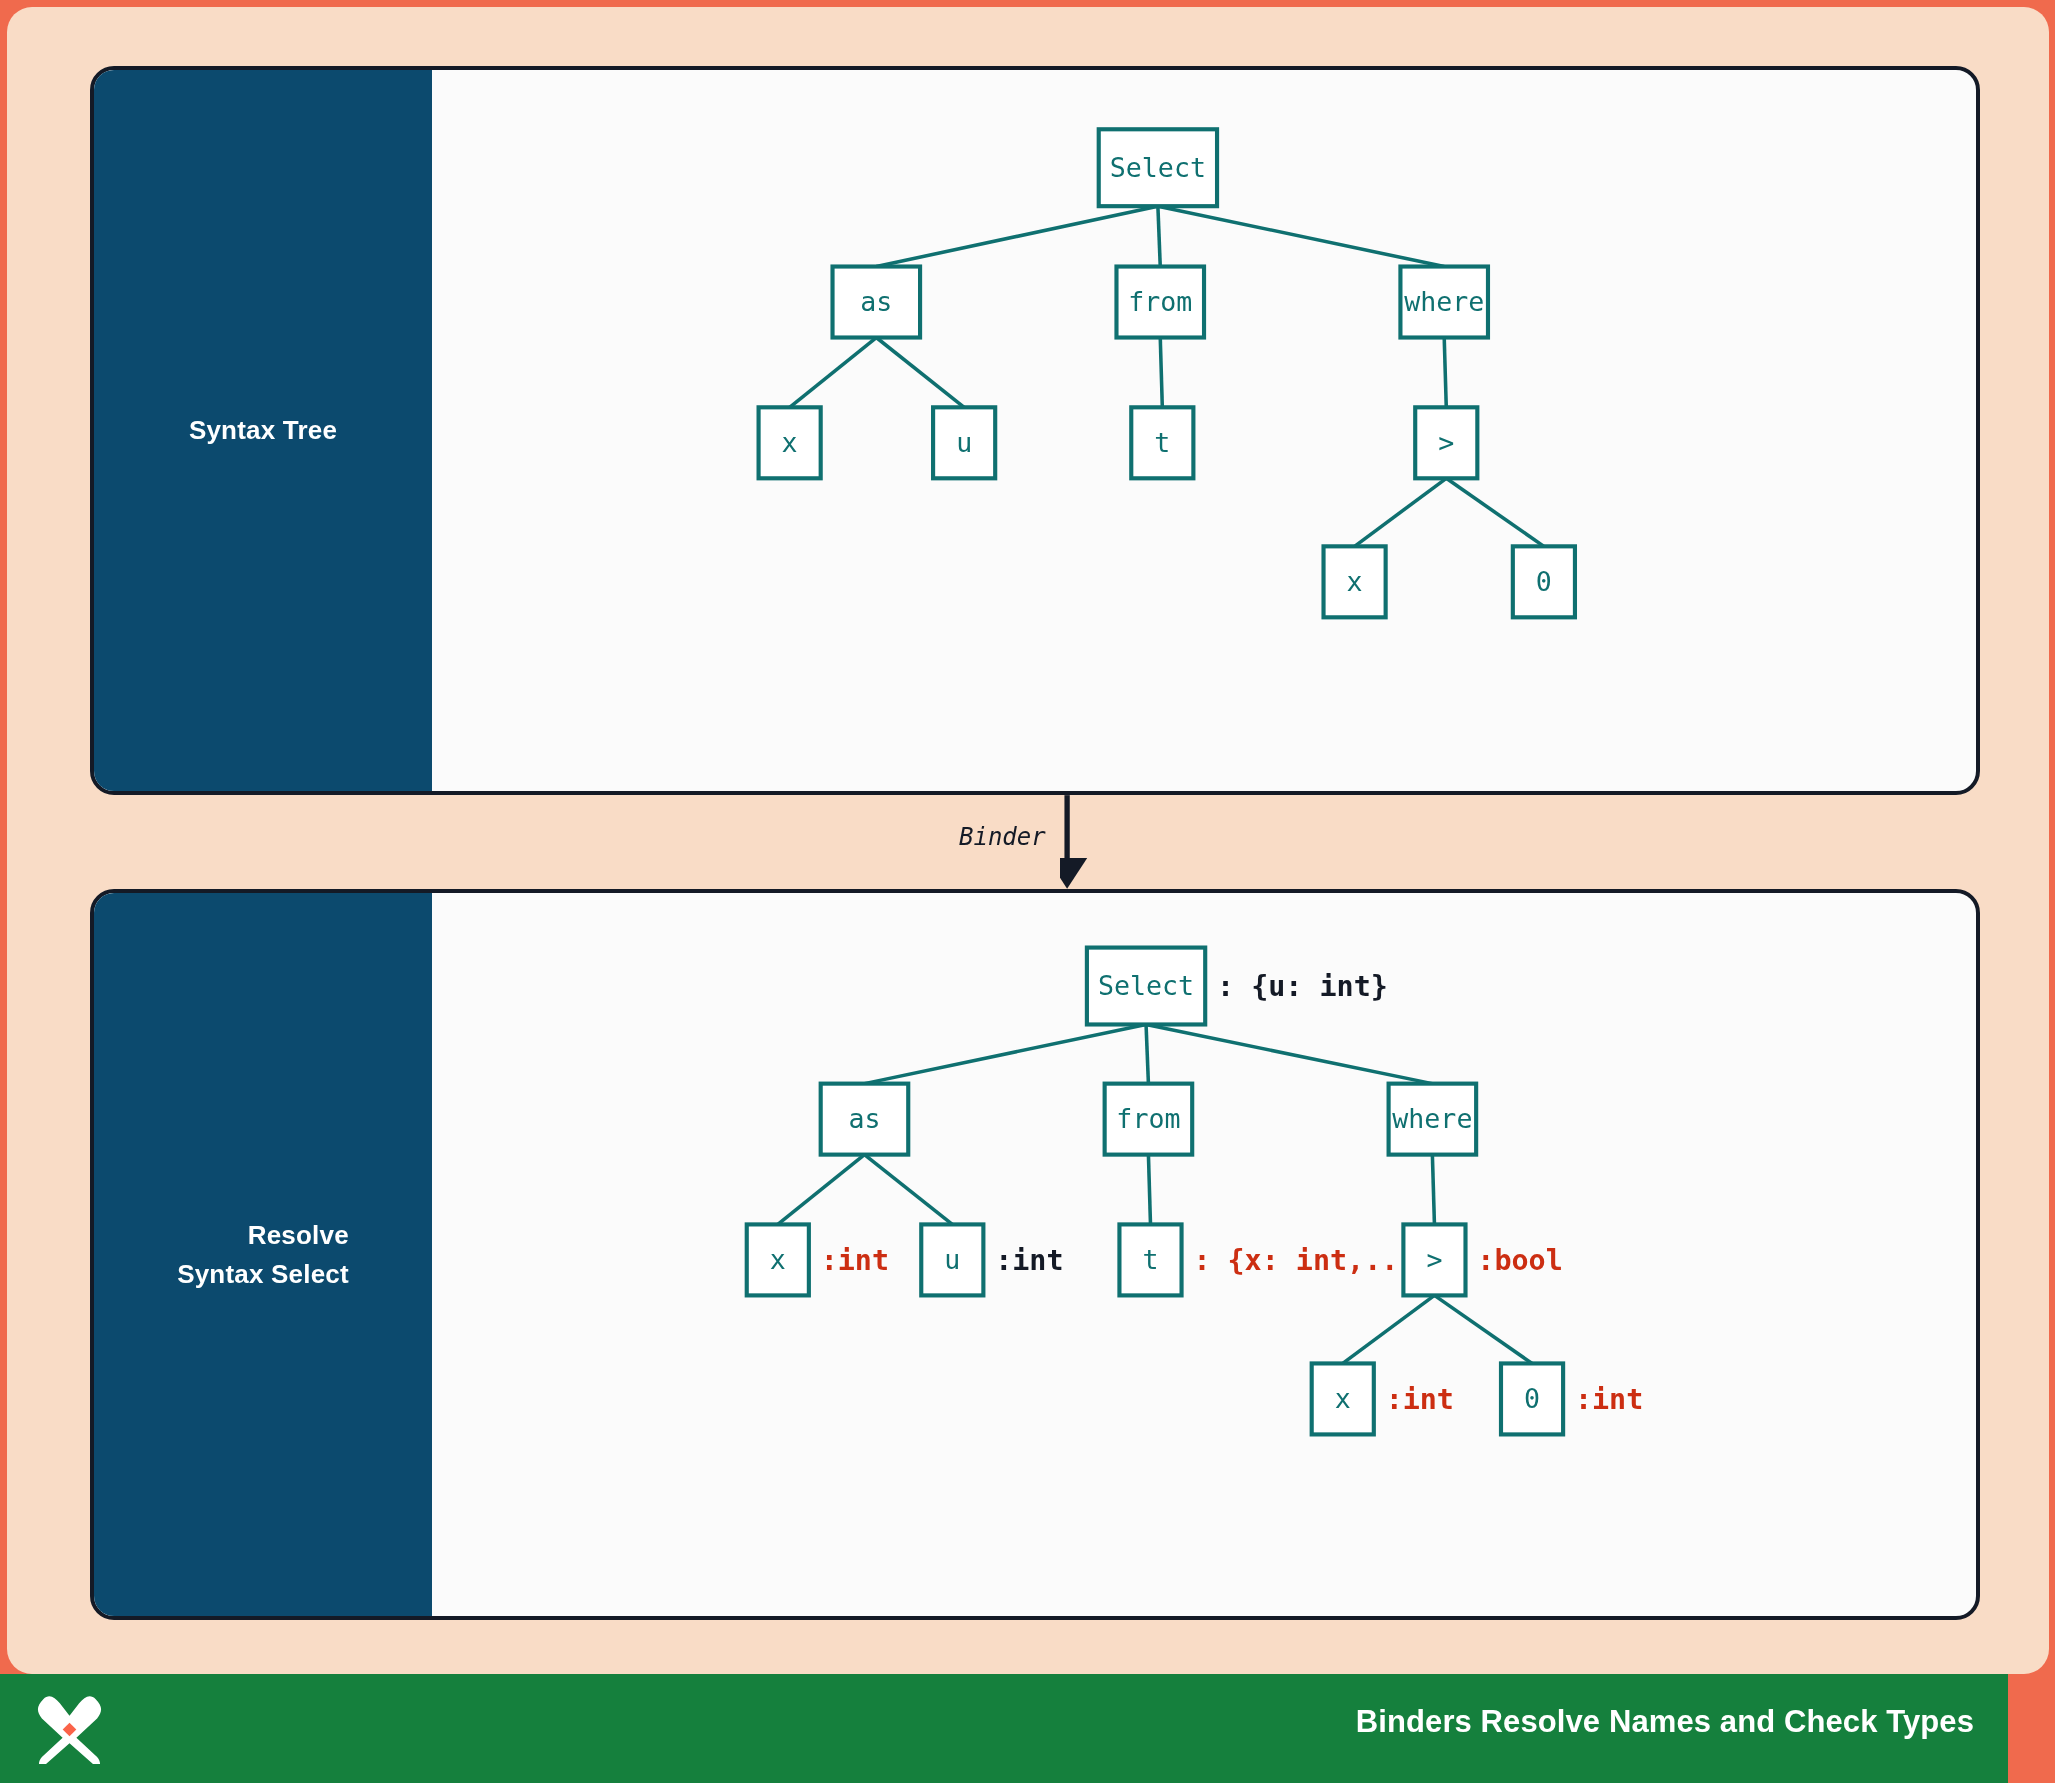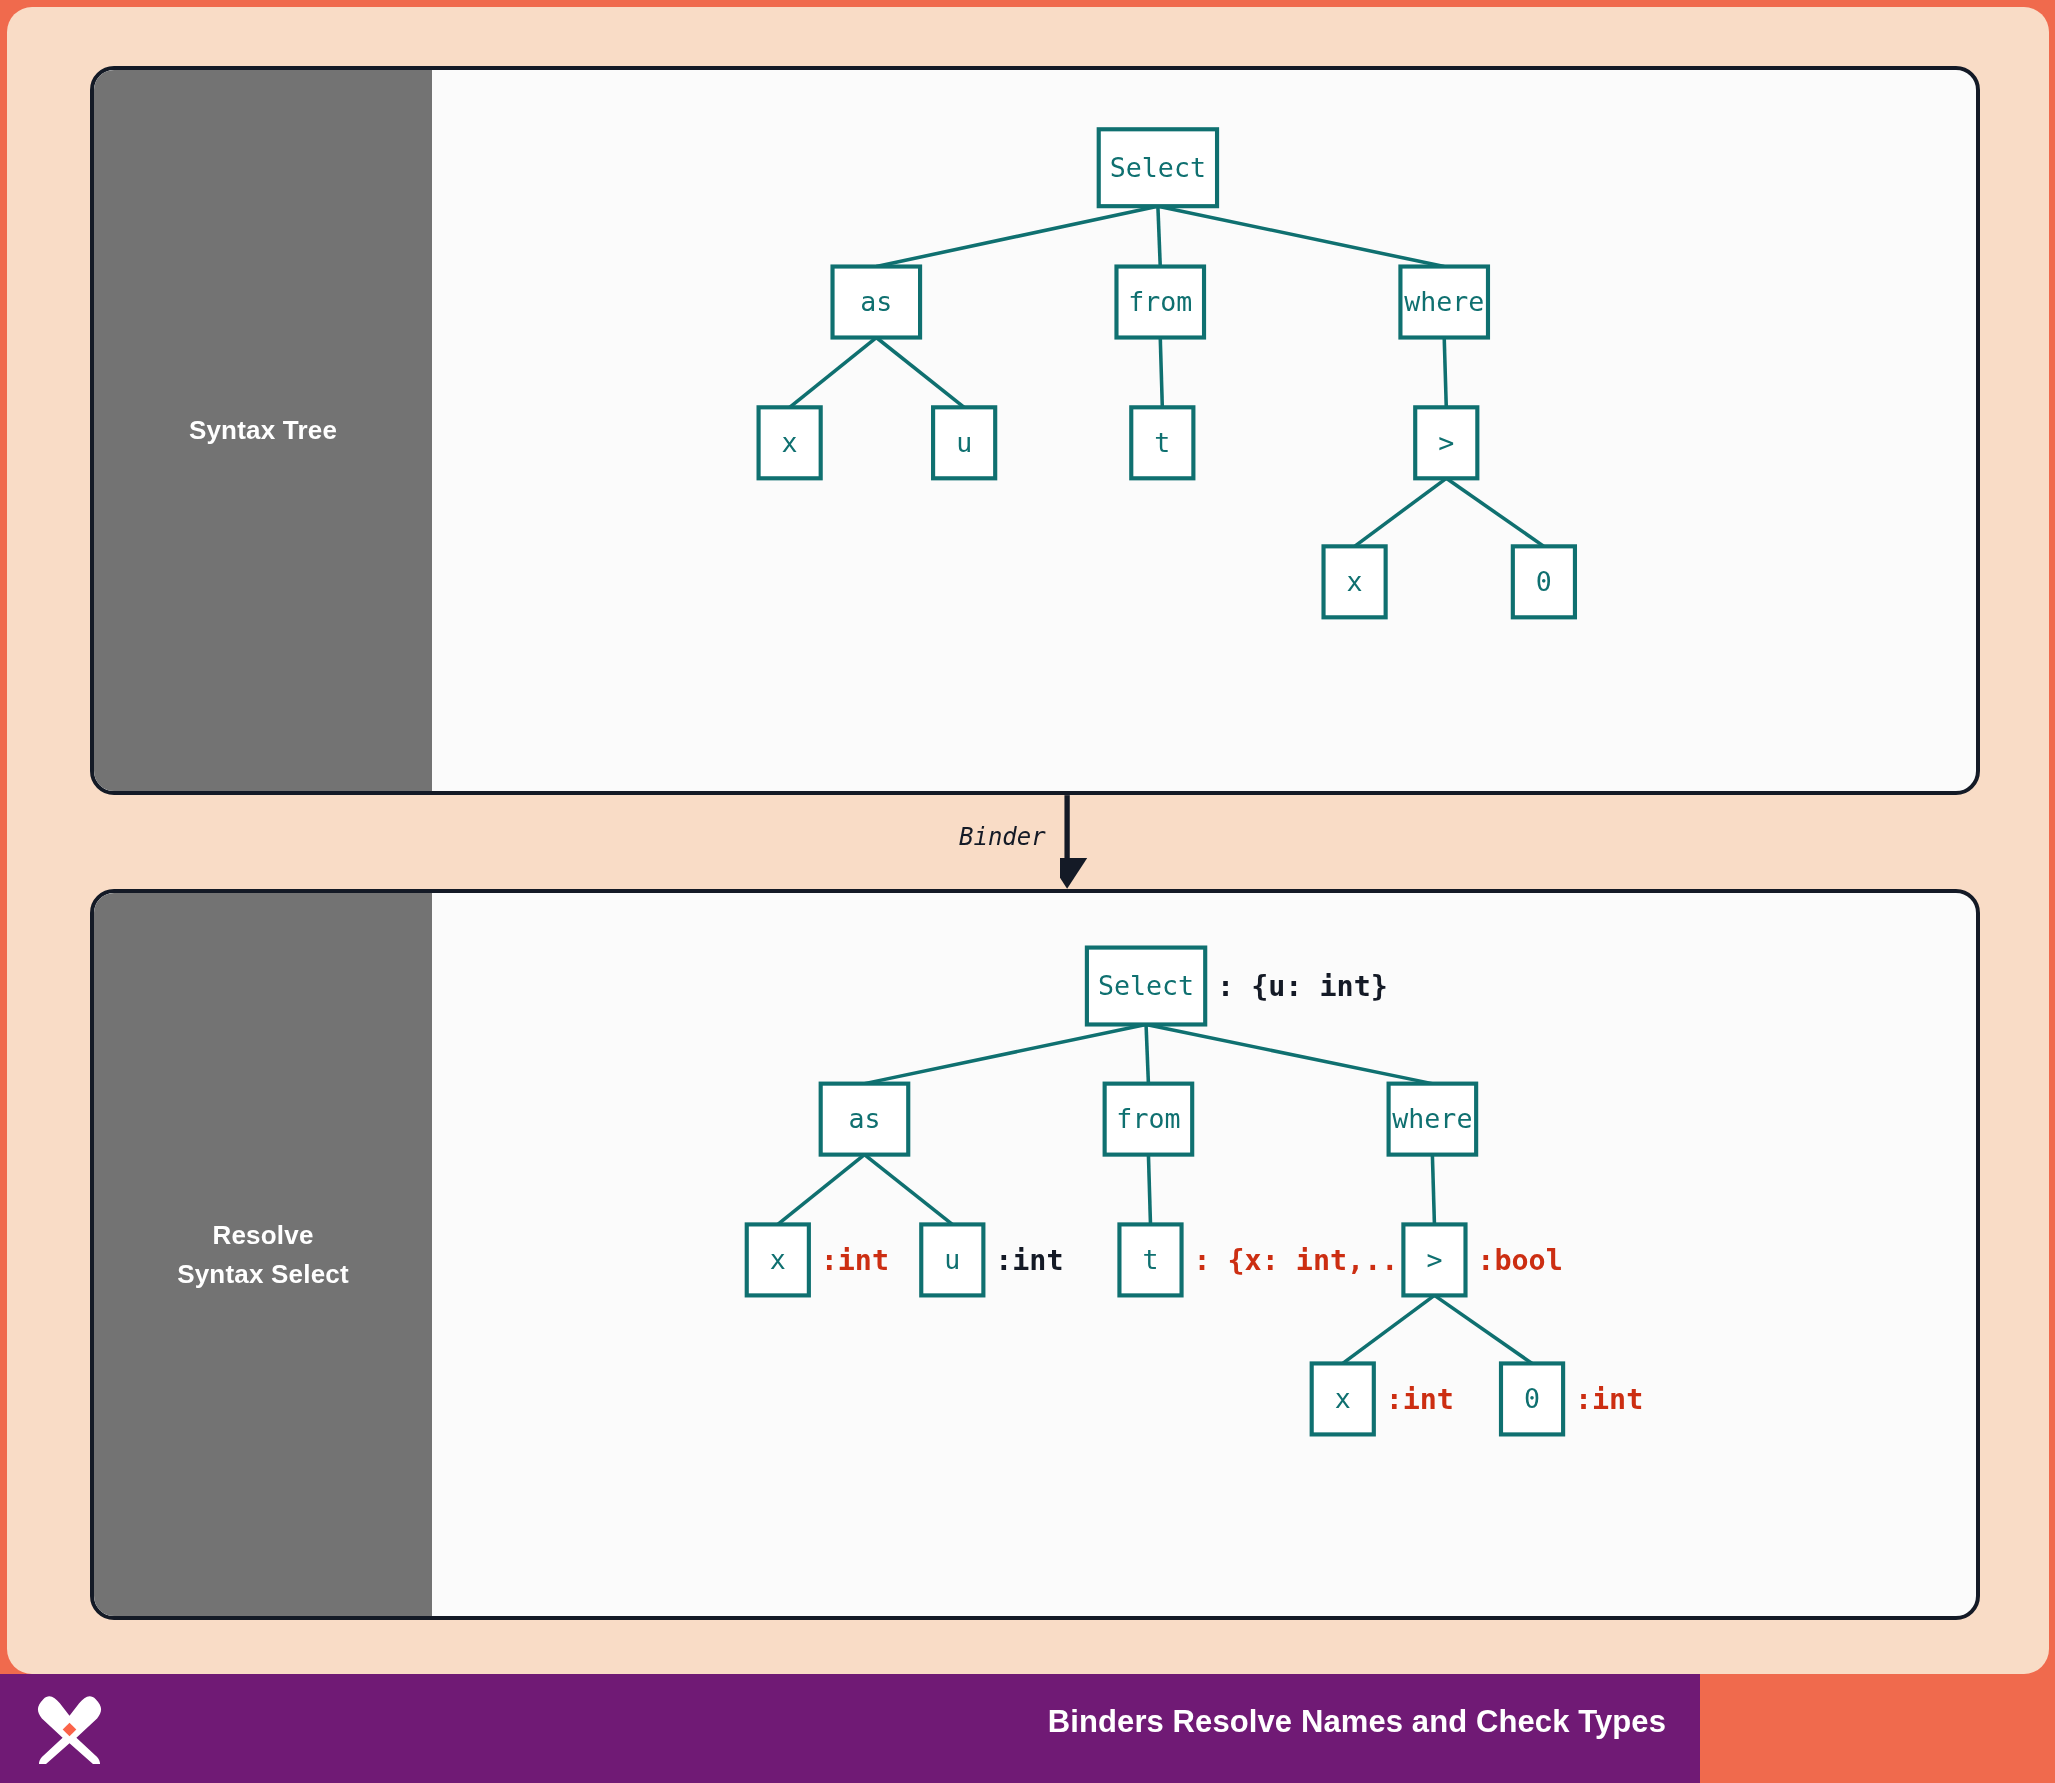--- a/index.html
+++ b/index.html
@@ -34,9 +34,9 @@
 
   .panel-sidebar{
     position:absolute;left:0;top:0;bottom:0;width:338px;
-    background:#737373;
+    background:#0c4a6e;
     display:flex;align-items:center;justify-content:center;
-    text-align:center;
+    text-align:right;
   }
   .panel-sidebar .label{
     color:#FFFFFF;

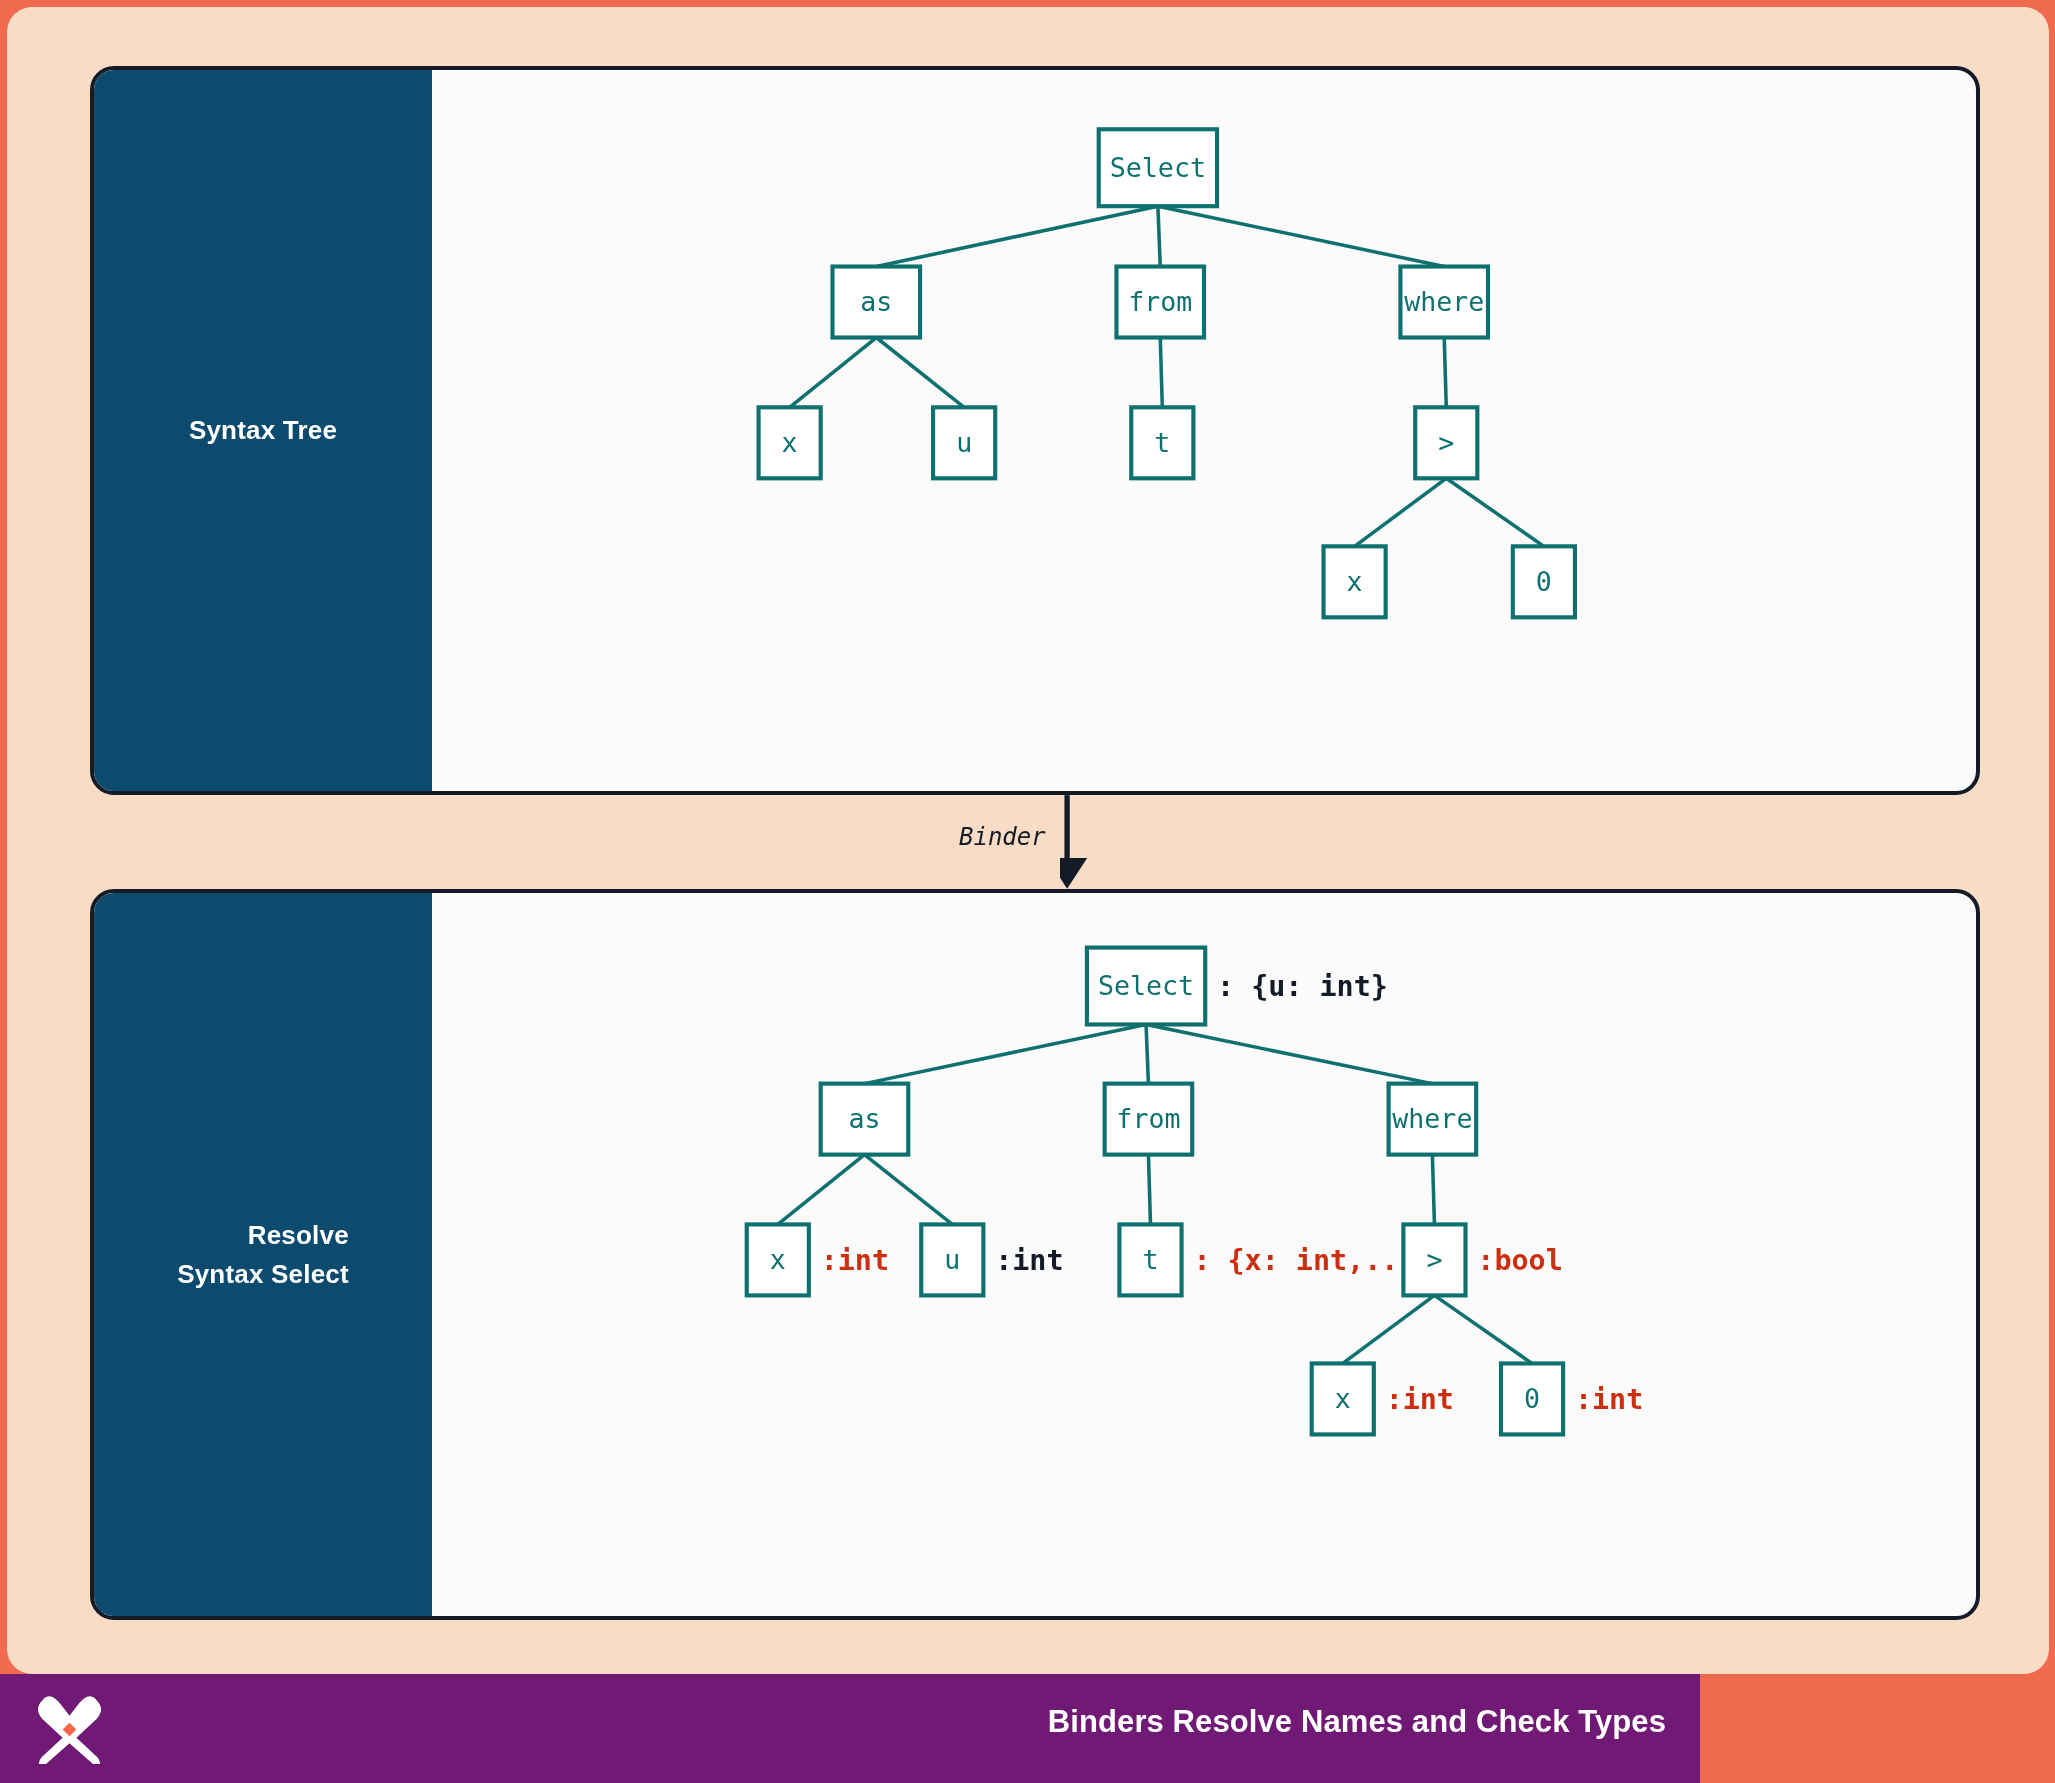--- a/index.html
+++ b/index.html
@@ -64,8 +64,8 @@
 
   
   #footer{
-    position:absolute;left:0;top:1674px;width:1700px;height:110px;
-    background:#701a75;
+    position:absolute;left:0;top:1674px;width:2008px;height:110px;
+    background:#15803d;
   }
   #footer-logo{position:absolute;left:35px;top:21px;width:69px;height:69px;}
   #footer-title{

